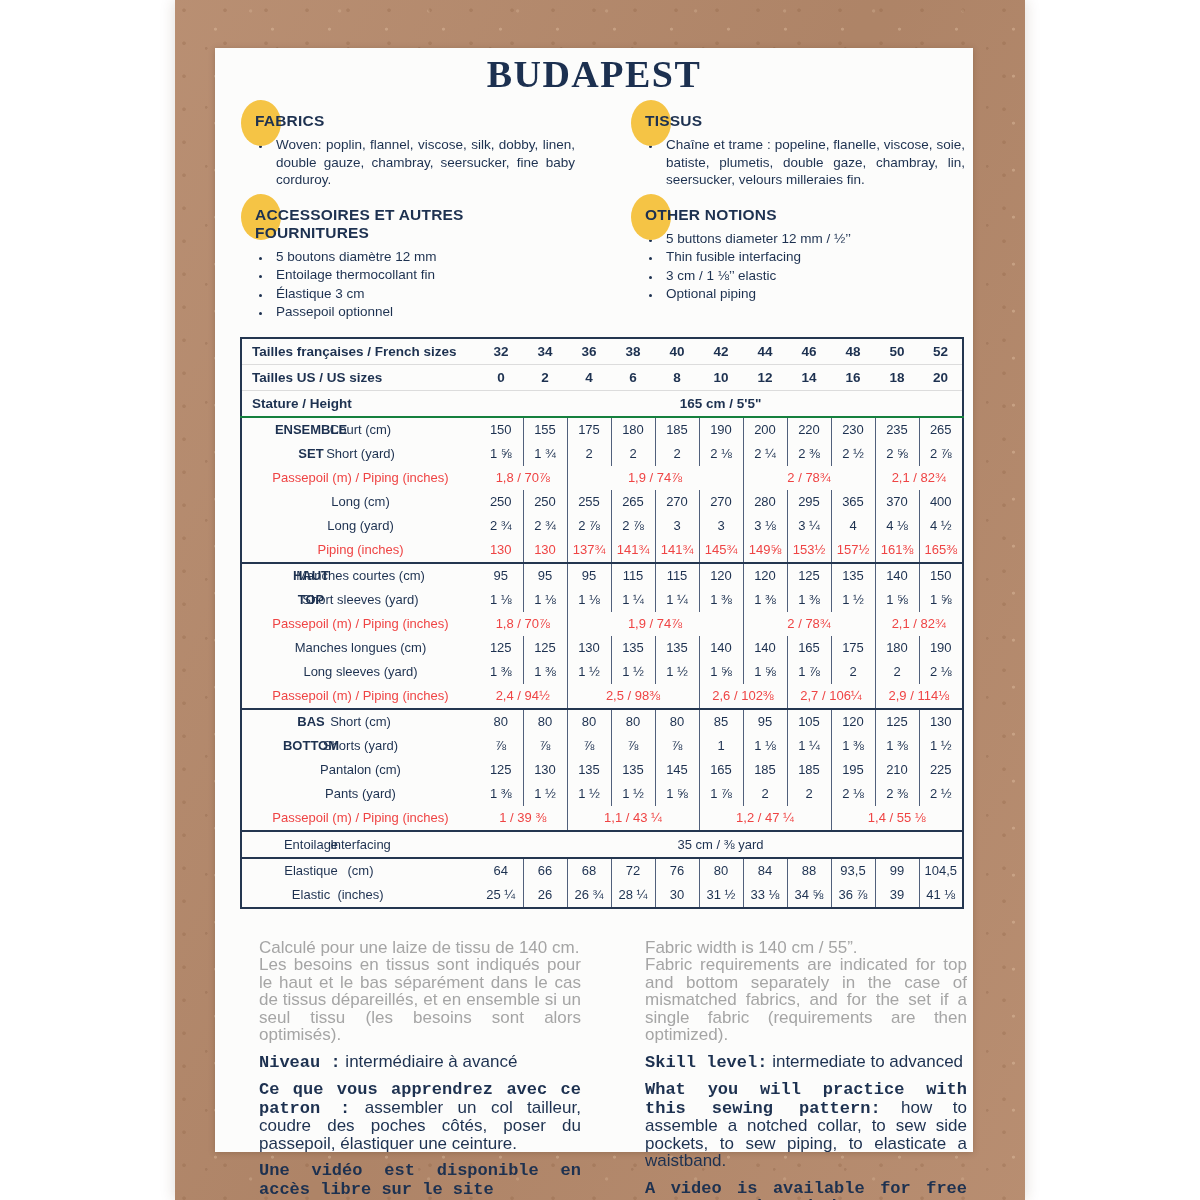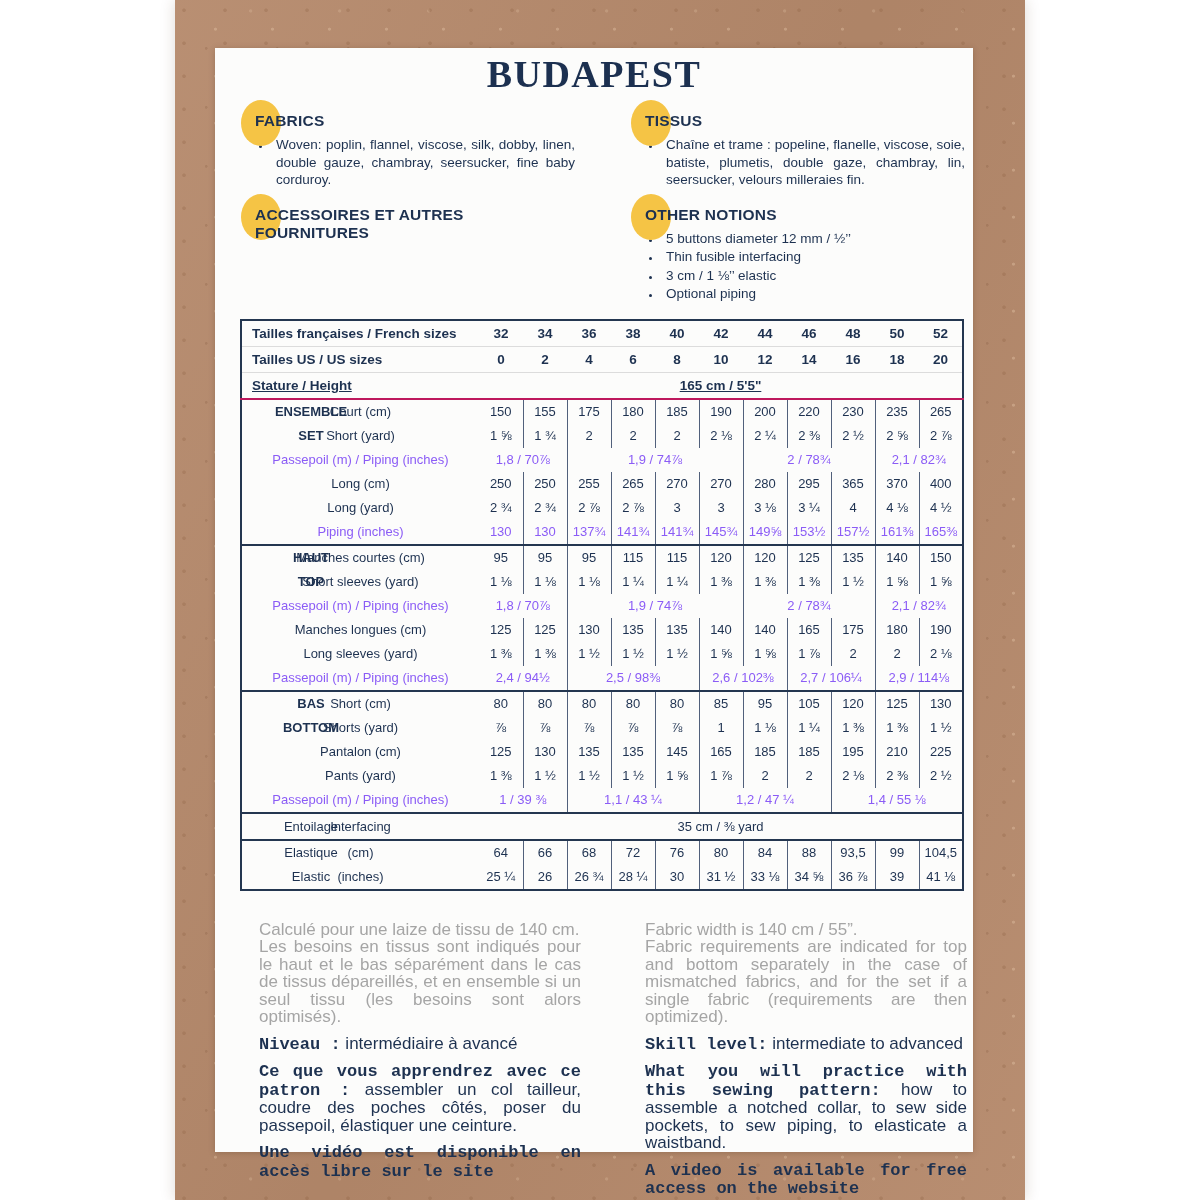--- a/index.html
+++ b/index.html
@@ -99,6 +99,12 @@
           <span class="dot"></span>
           <span class="htxt">ACCESSOIRES ET AUTRES FOURNITURES</span>
         </h3>
+        <ul>
+          <li>5 boutons diamètre 12 mm</li>
+          <li>Entoilage thermocollant fin</li>
+          <li>Élastique 3 cm</li>
+          <li>Passepoil optionnel</li>
+        </ul>
       </div>
       <div class="sect">
         <h3>

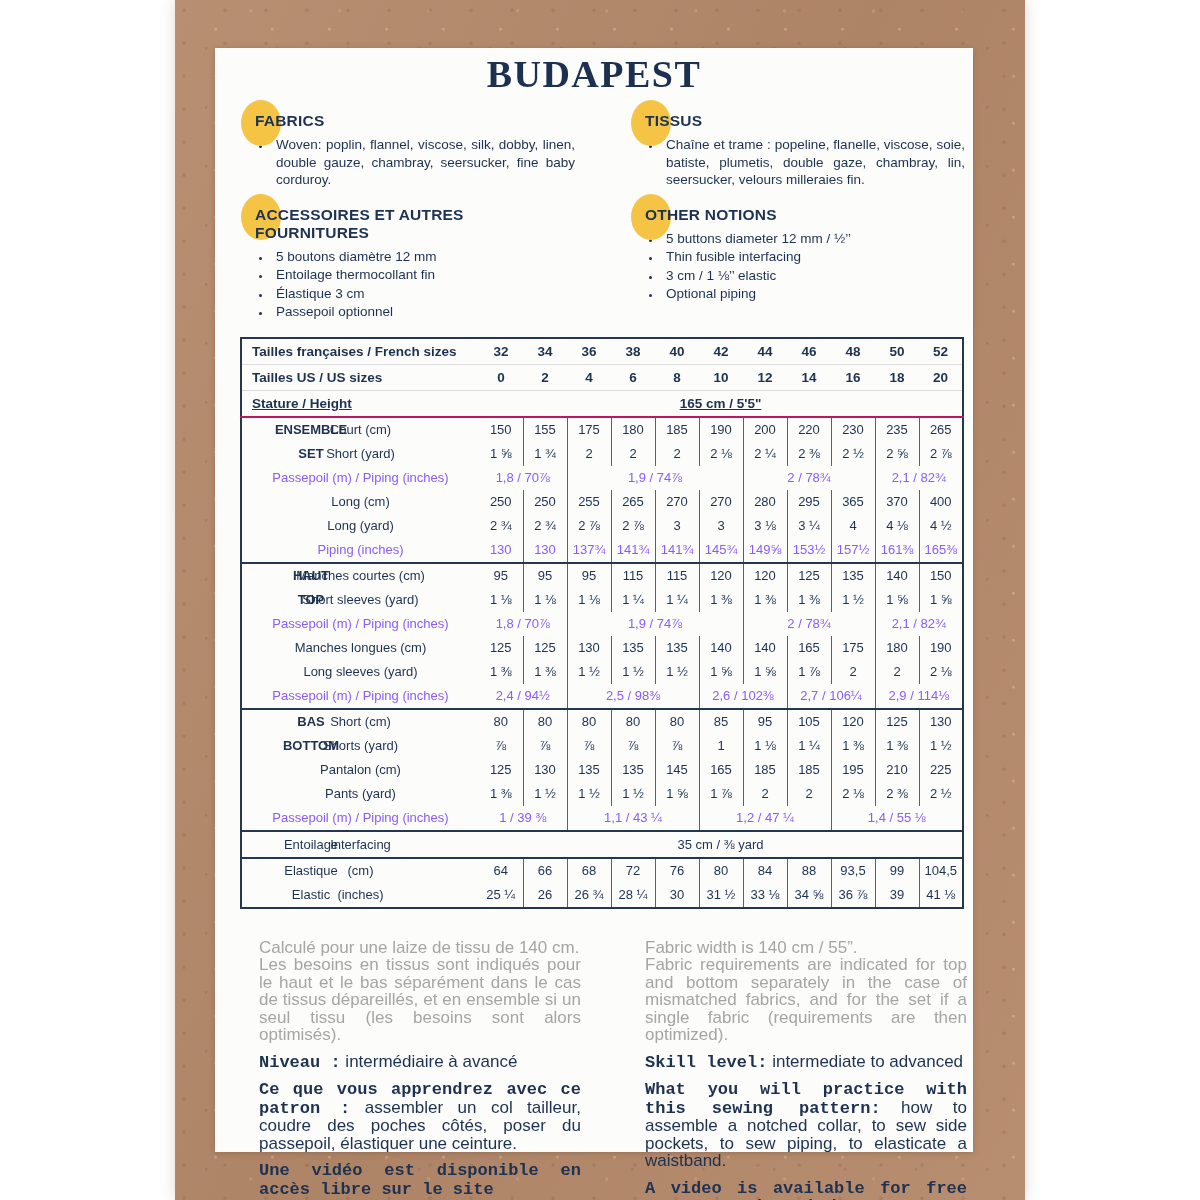--- a/index.html
+++ b/index.html
@@ -42,7 +42,7 @@
   table.sizes td{height:24px;padding:0;text-align:center;vertical-align:middle;overflow:hidden;}
   tr.hdr td{height:25px;font-weight:bold;font-size:13.5px;border-bottom:1px solid #dcdcdc;}
   tr.hdr td.lbl, td.lbl{text-align:left;}
-  tr.hdrlast td{border-bottom:2px solid #be185d;text-decoration:underline;}
+  tr.hdrlast td{border-bottom:2px solid #15803d;}
   td.lbl{position:relative;text-align:right;padding-right:8px;white-space:nowrap;}
   td.lbl.h{ text-align:left;padding-left:10px;font-weight:bold;}
   .sec{position:absolute;left:8px;width:122px;text-align:center;font-weight:bold;}

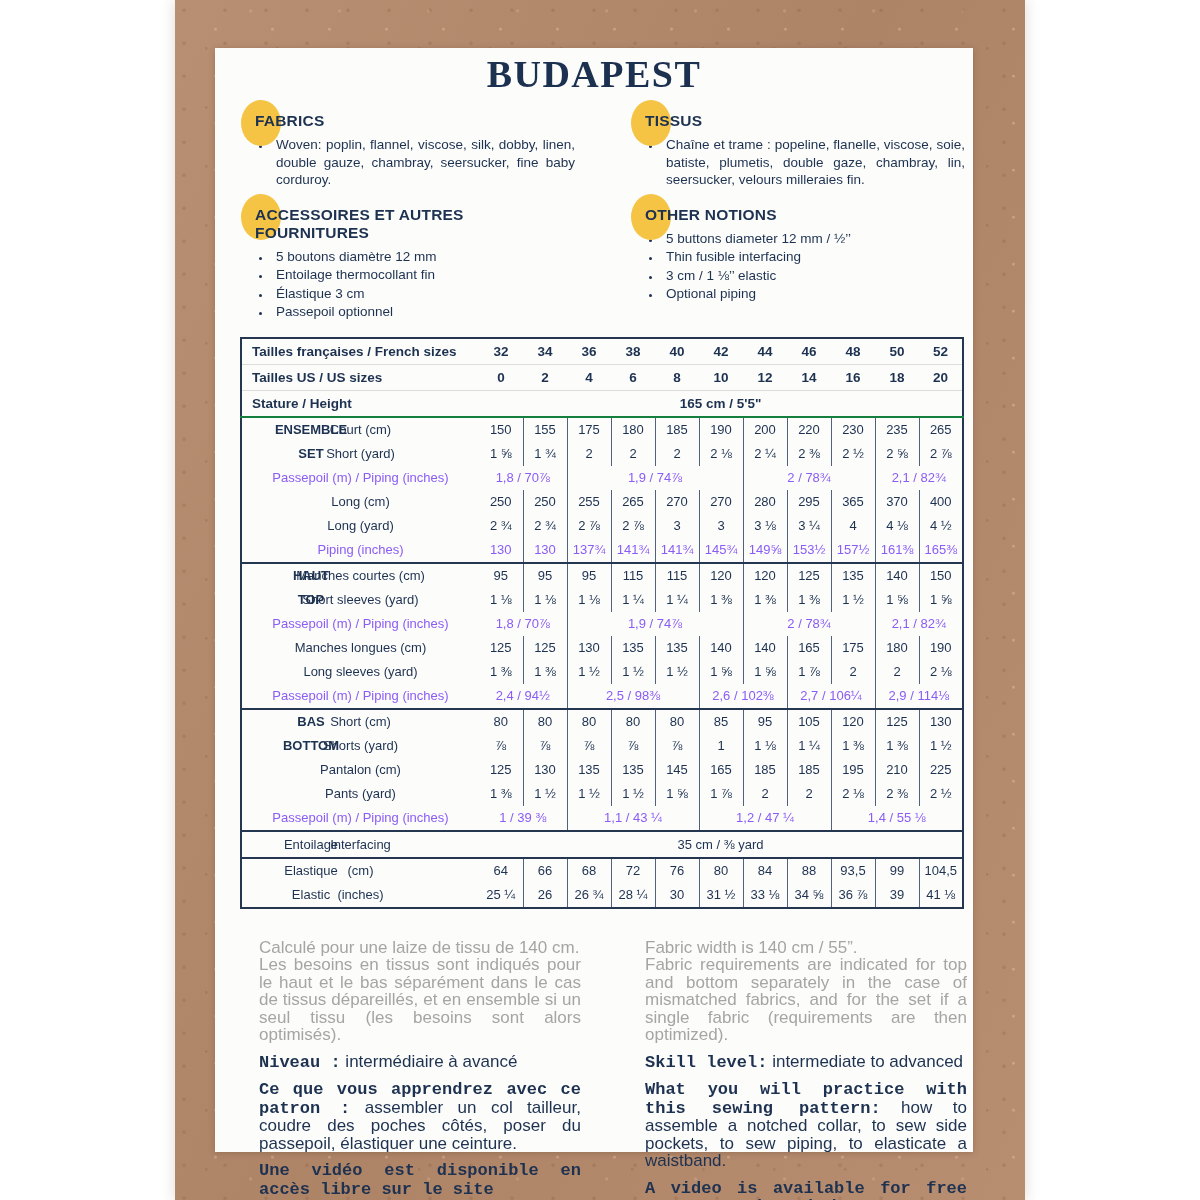--- a/index.html
+++ b/index.html
@@ -49,7 +49,7 @@
   .sec.nrm{font-weight:normal;}
   td.d.bl, td.g.bl{border-left:1px solid #51607b;}
   tr.sec-top td{border-top:2px solid #243650;}
-  tr.gray{color:#8b5cf6;}
+  tr.gray{color:#ef4444;}
   tr.ent td{border-top:2px solid #243650;border-bottom:2px solid #243650;height:25px;}
   tr.ent td.lbl .rl{font-weight:normal;}
 

